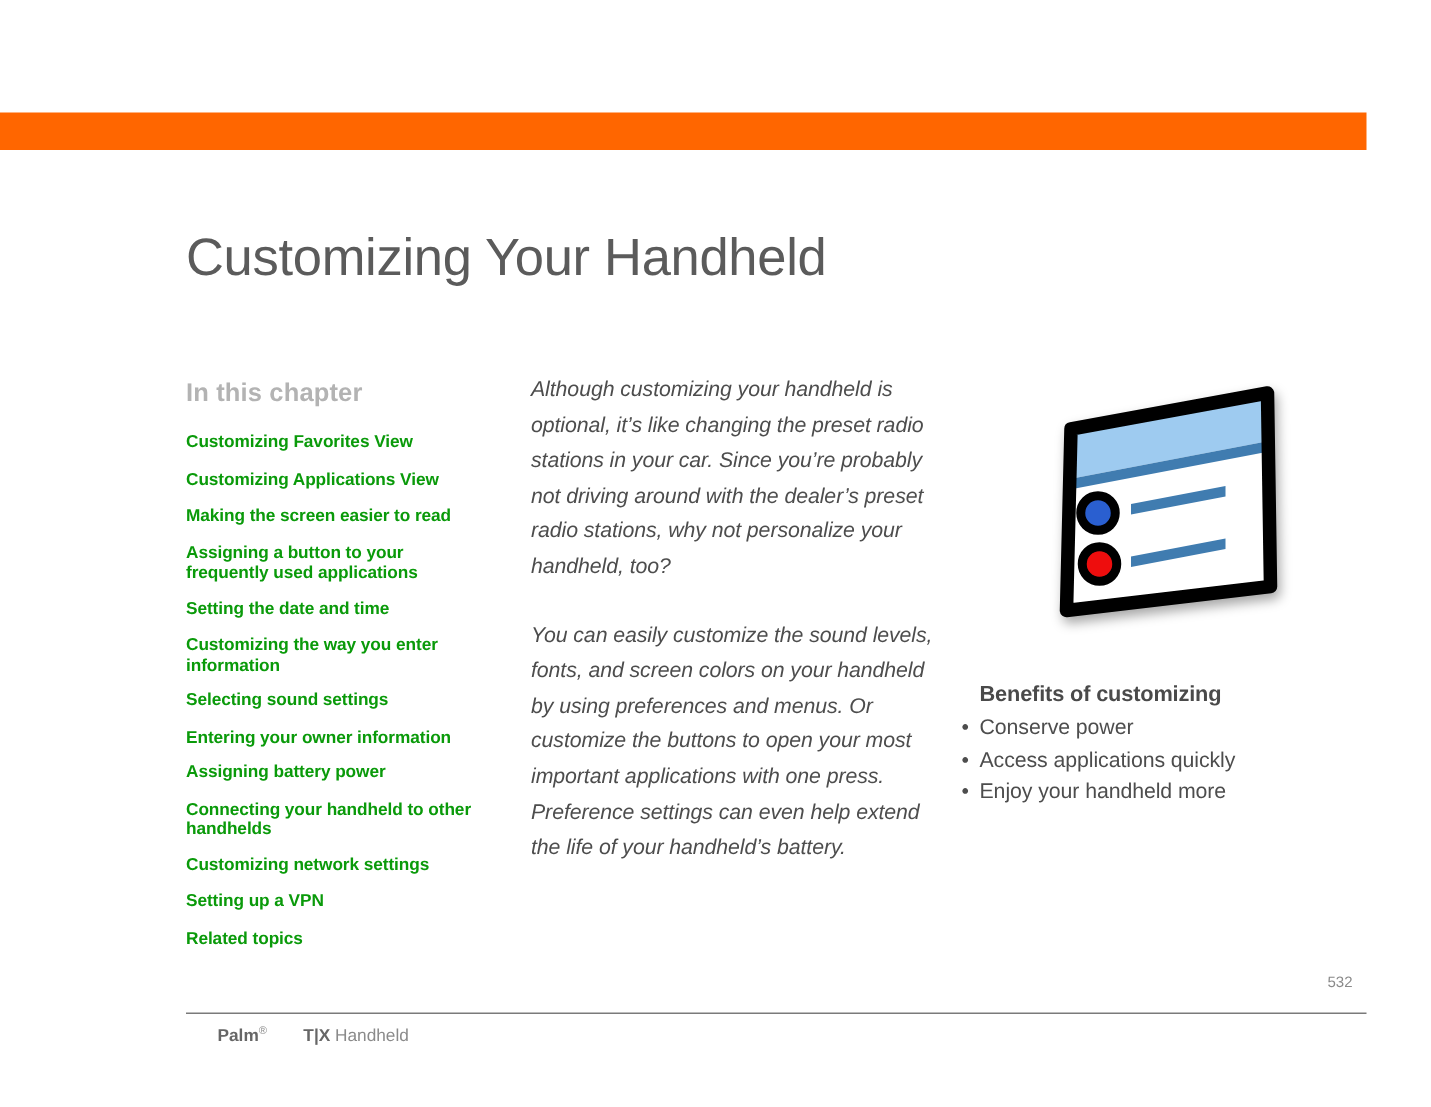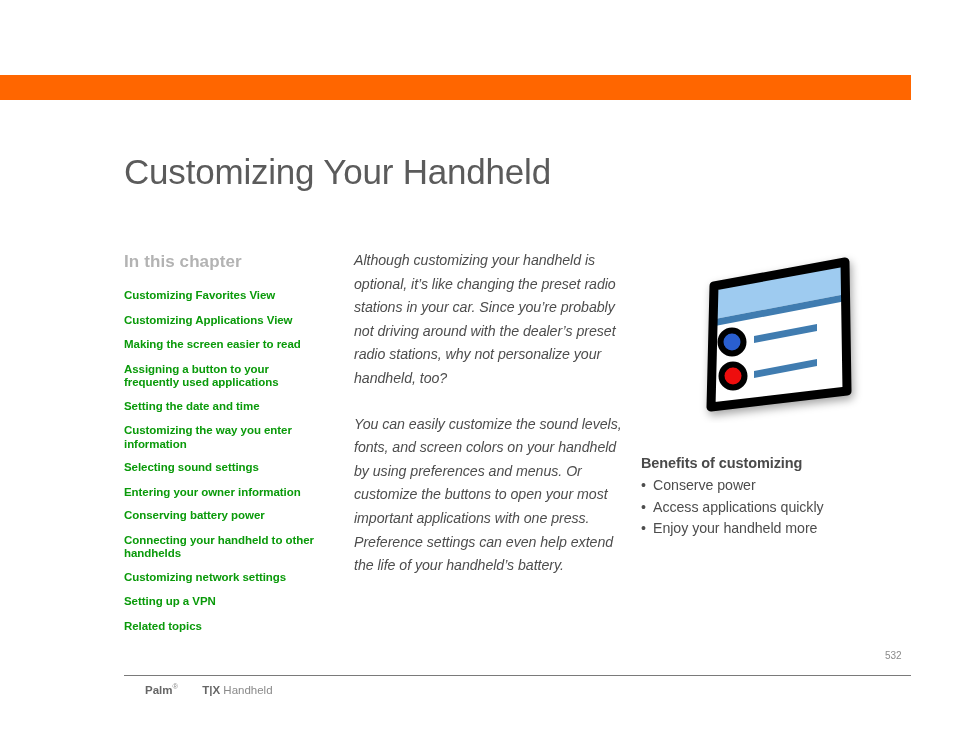--- a/index.html
+++ b/index.html
@@ -110,7 +110,7 @@
     font-size: 14.5px;
     font-weight: bold;
     color: #4a4a4a;
-    margin: 0 0 4px 0;
+    margin: 0 0 4px 12px;
     letter-spacing: -0.1px;
   }
   .benefits-list {

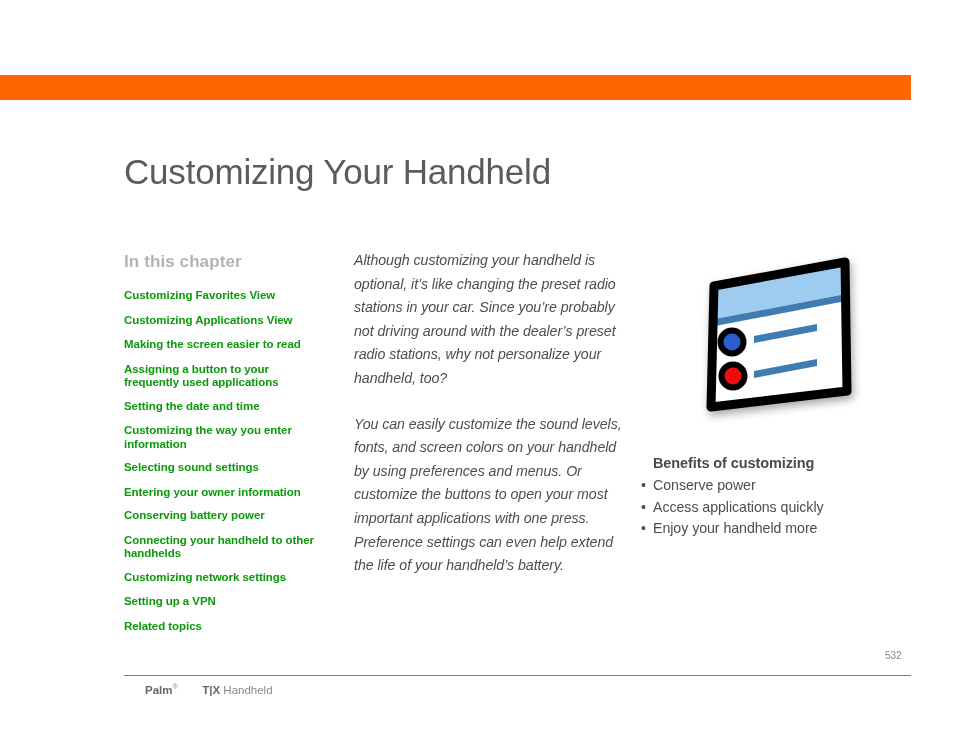--- a/index.html
+++ b/index.html
@@ -198,7 +198,7 @@
     <a class="toc-link two-line">Customizing the way you enter information</a>
     <a class="toc-link">Selecting sound settings</a>
     <a class="toc-link two-line">Entering your owner information</a>
-    <a class="toc-link">Conserving battery power</a>
+    <a class="toc-link">Assigning battery power</a>
     <a class="toc-link two-line">Connecting your handheld to other handhelds</a>
     <a class="toc-link">Customizing network settings</a>
     <a class="toc-link">Setting up a VPN</a>

